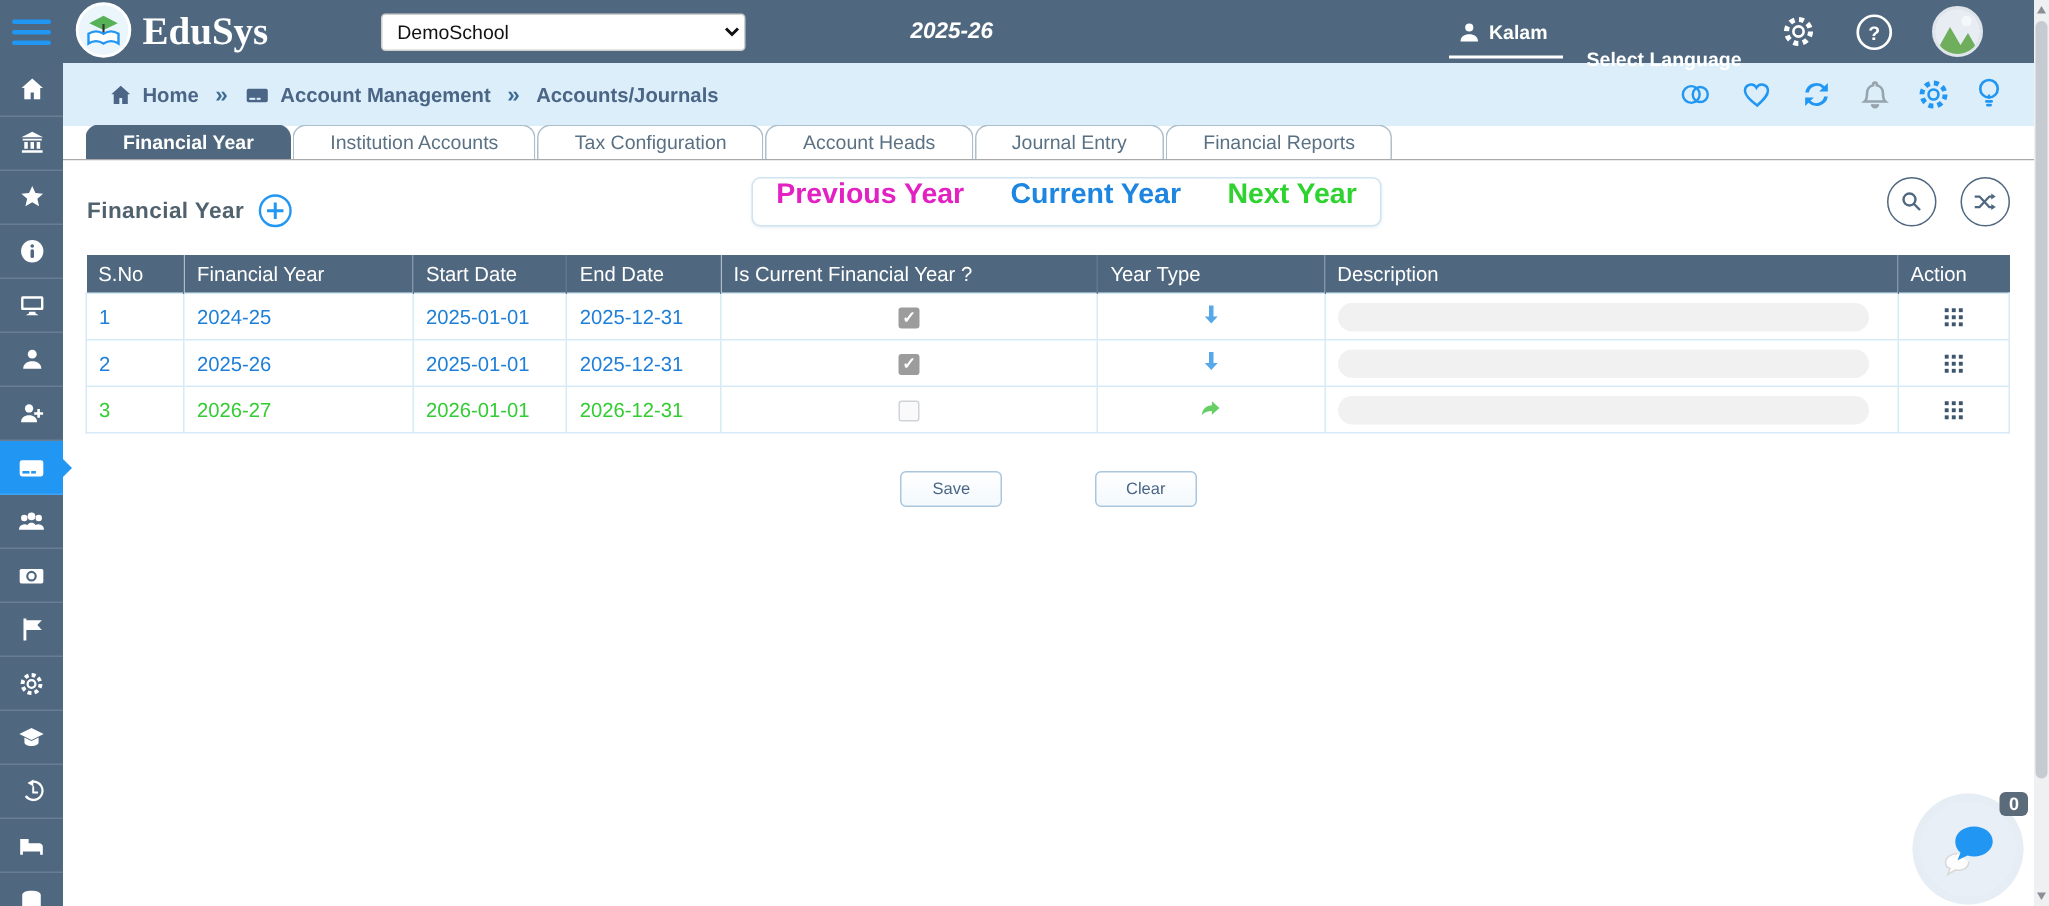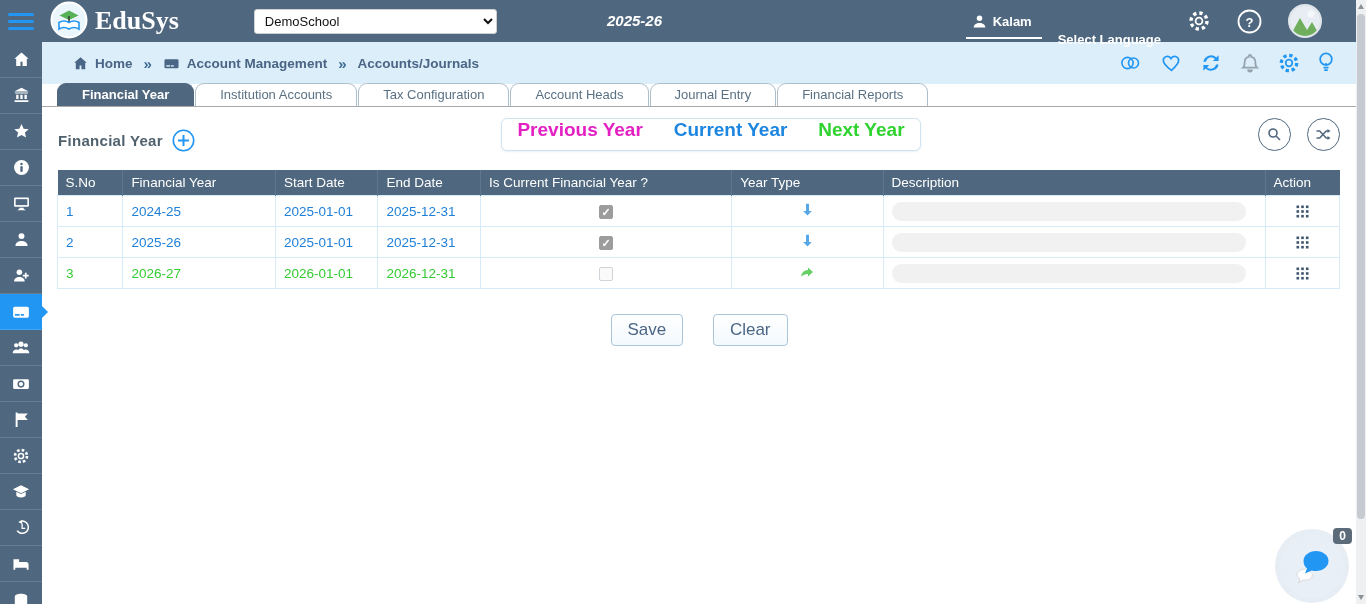--- a/index.html
+++ b/index.html
@@ -81,8 +81,8 @@
 
   
   .btn-row { text-align:center; margin-top:25px; }
-  .btn { display:inline-block; min-width:68px; padding:5px 16px; margin:0 13px; background:linear-gradient(#ffffff,#f3f9fd);
-    border:1px solid #a9c6dd; border-radius:4px; color:#4a6585; font-size:17px; font-family:"Liberation Sans",sans-serif;
+  .btn { display:inline-block; min-width:68px; padding:5px 16px; margin:0 29px; background:linear-gradient(#ffffff,#f3f9fd);
+    border:1px solid #a9c6dd; border-radius:4px; color:#4a6585; font-size:11px; font-family:"Liberation Sans",sans-serif;
     cursor:pointer; text-align:center; }
 
   

